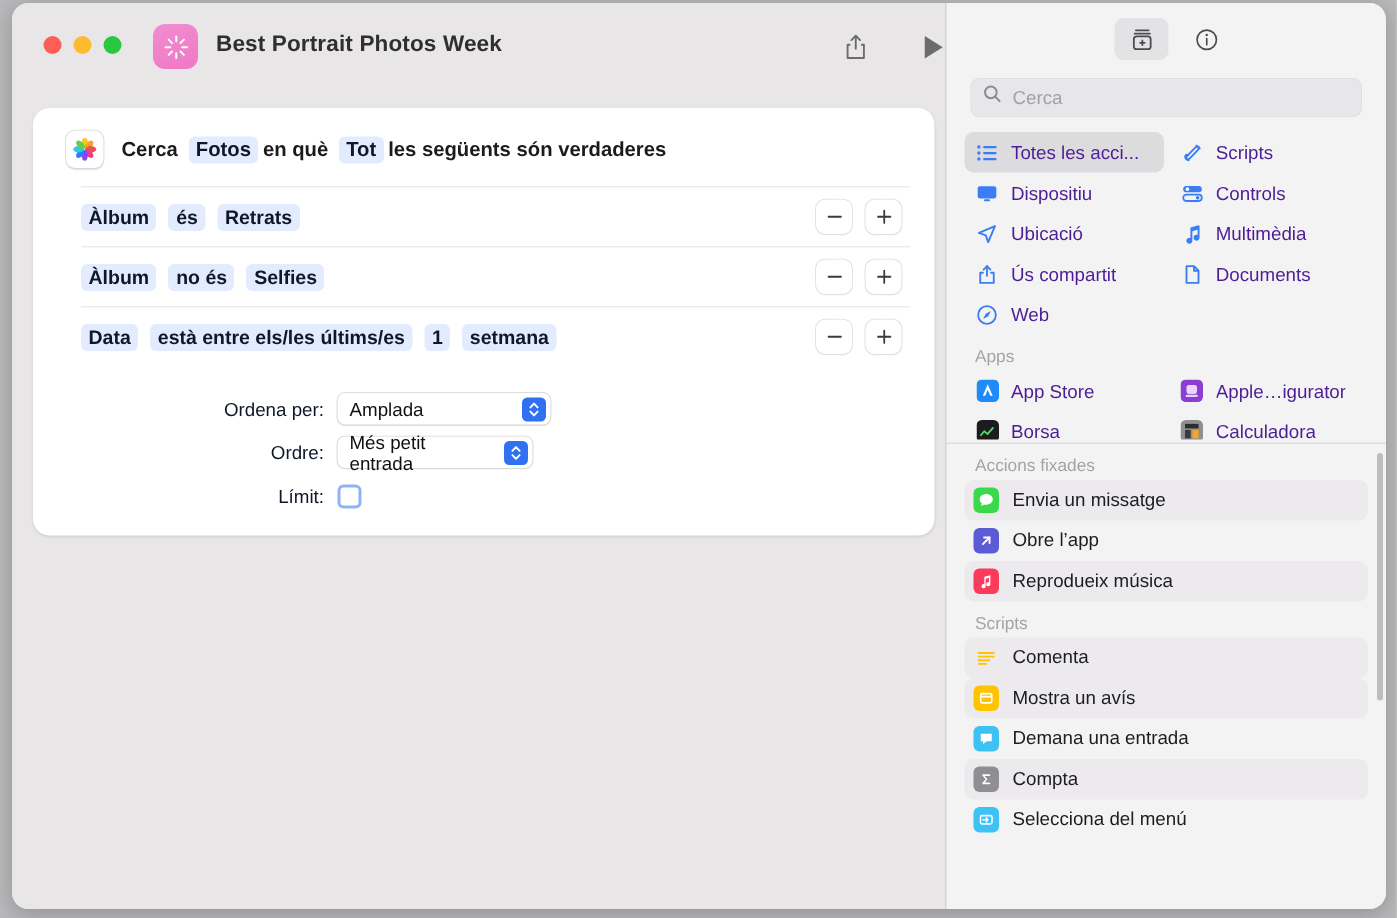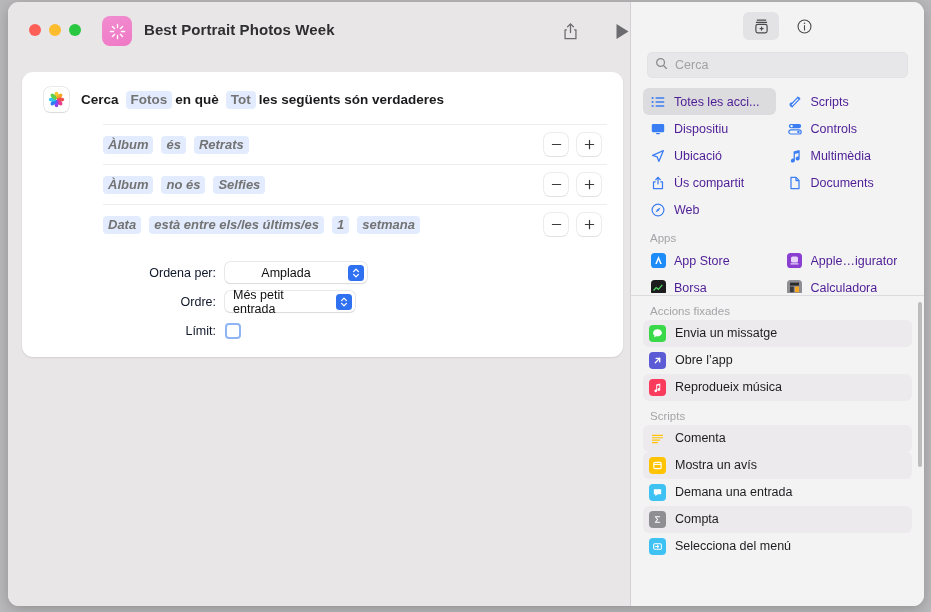--- a/index.html
+++ b/index.html
@@ -72,7 +72,7 @@
   #card-head .word { margin-right: 4px; }
   .tok {
     display: inline-block;
-    background: #e3ecfe; color: #737373;
+    background: #e3ecfe; color: #0f172a;
     border-radius: 4px; padding: 1px 5px 2px;
     font-weight: bold; white-space: nowrap;
   }

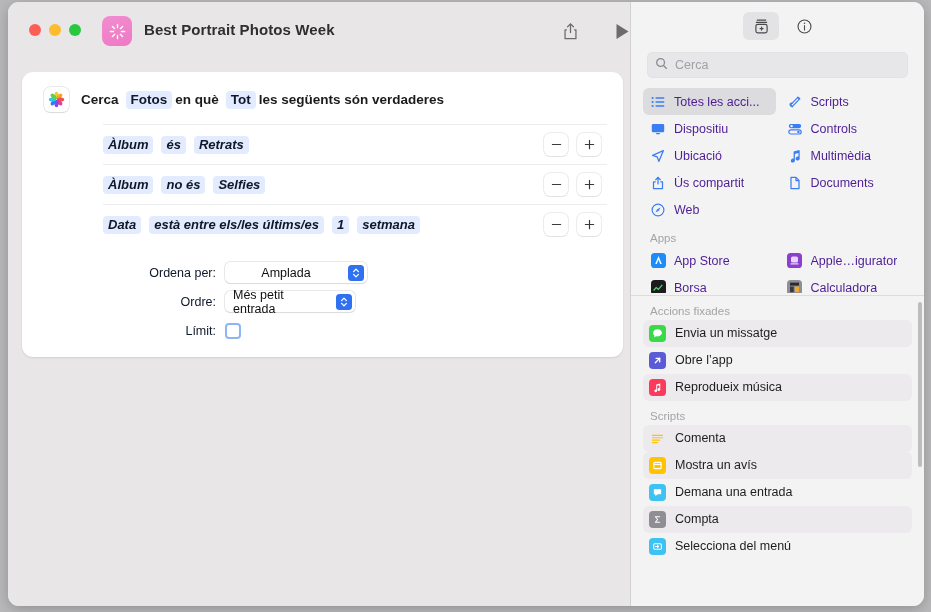--- a/index.html
+++ b/index.html
@@ -80,10 +80,10 @@
 
   .filter-row {
     position: relative;
-    margin: 0 16px 0 81px;
+    margin: 0 16px 0 32px;
     border-top: 1px solid #ededee;
     height: 40px;
-    display: flex; align-items: center; font-style: italic;
+    display: flex; align-items: center;
   }
   .filter-row .tok { margin-right: 8px; font-size: 13px; }
   .row-ctrls { position: absolute; right: 6px; top: 8px; display: flex; gap: 9px; }

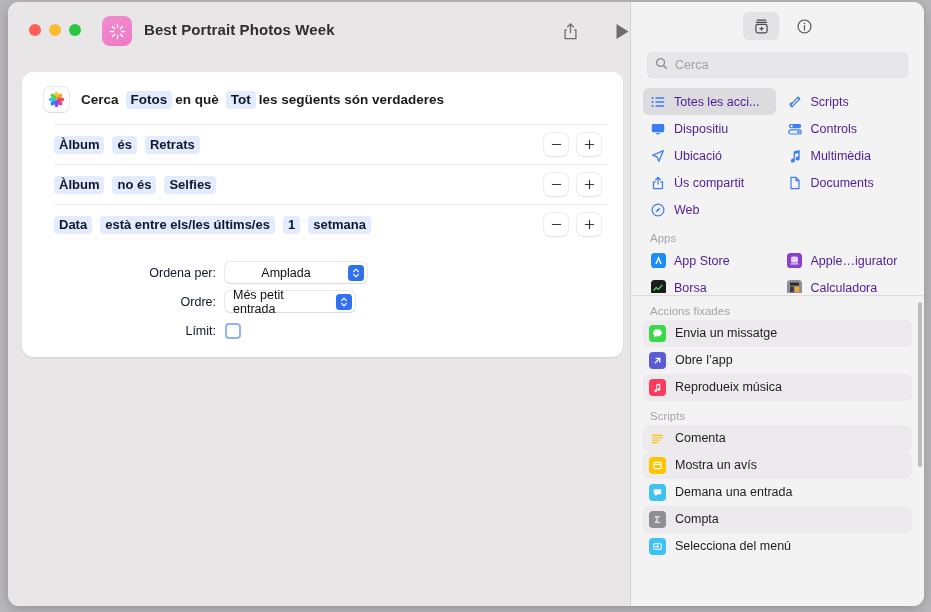--- a/index.html
+++ b/index.html
@@ -107,7 +107,7 @@
     font-size: 12.5px; color: #111113;
     padding: 0 28px 0 8px;
   }
-  #popup-sortby { width: 142px; justify-content: center; }
+  #popup-sortby { width: 142px; }
   #popup-order  { width: 130px; }
   .stepper {
     position: absolute; right: 3px; top: 2.5px;

